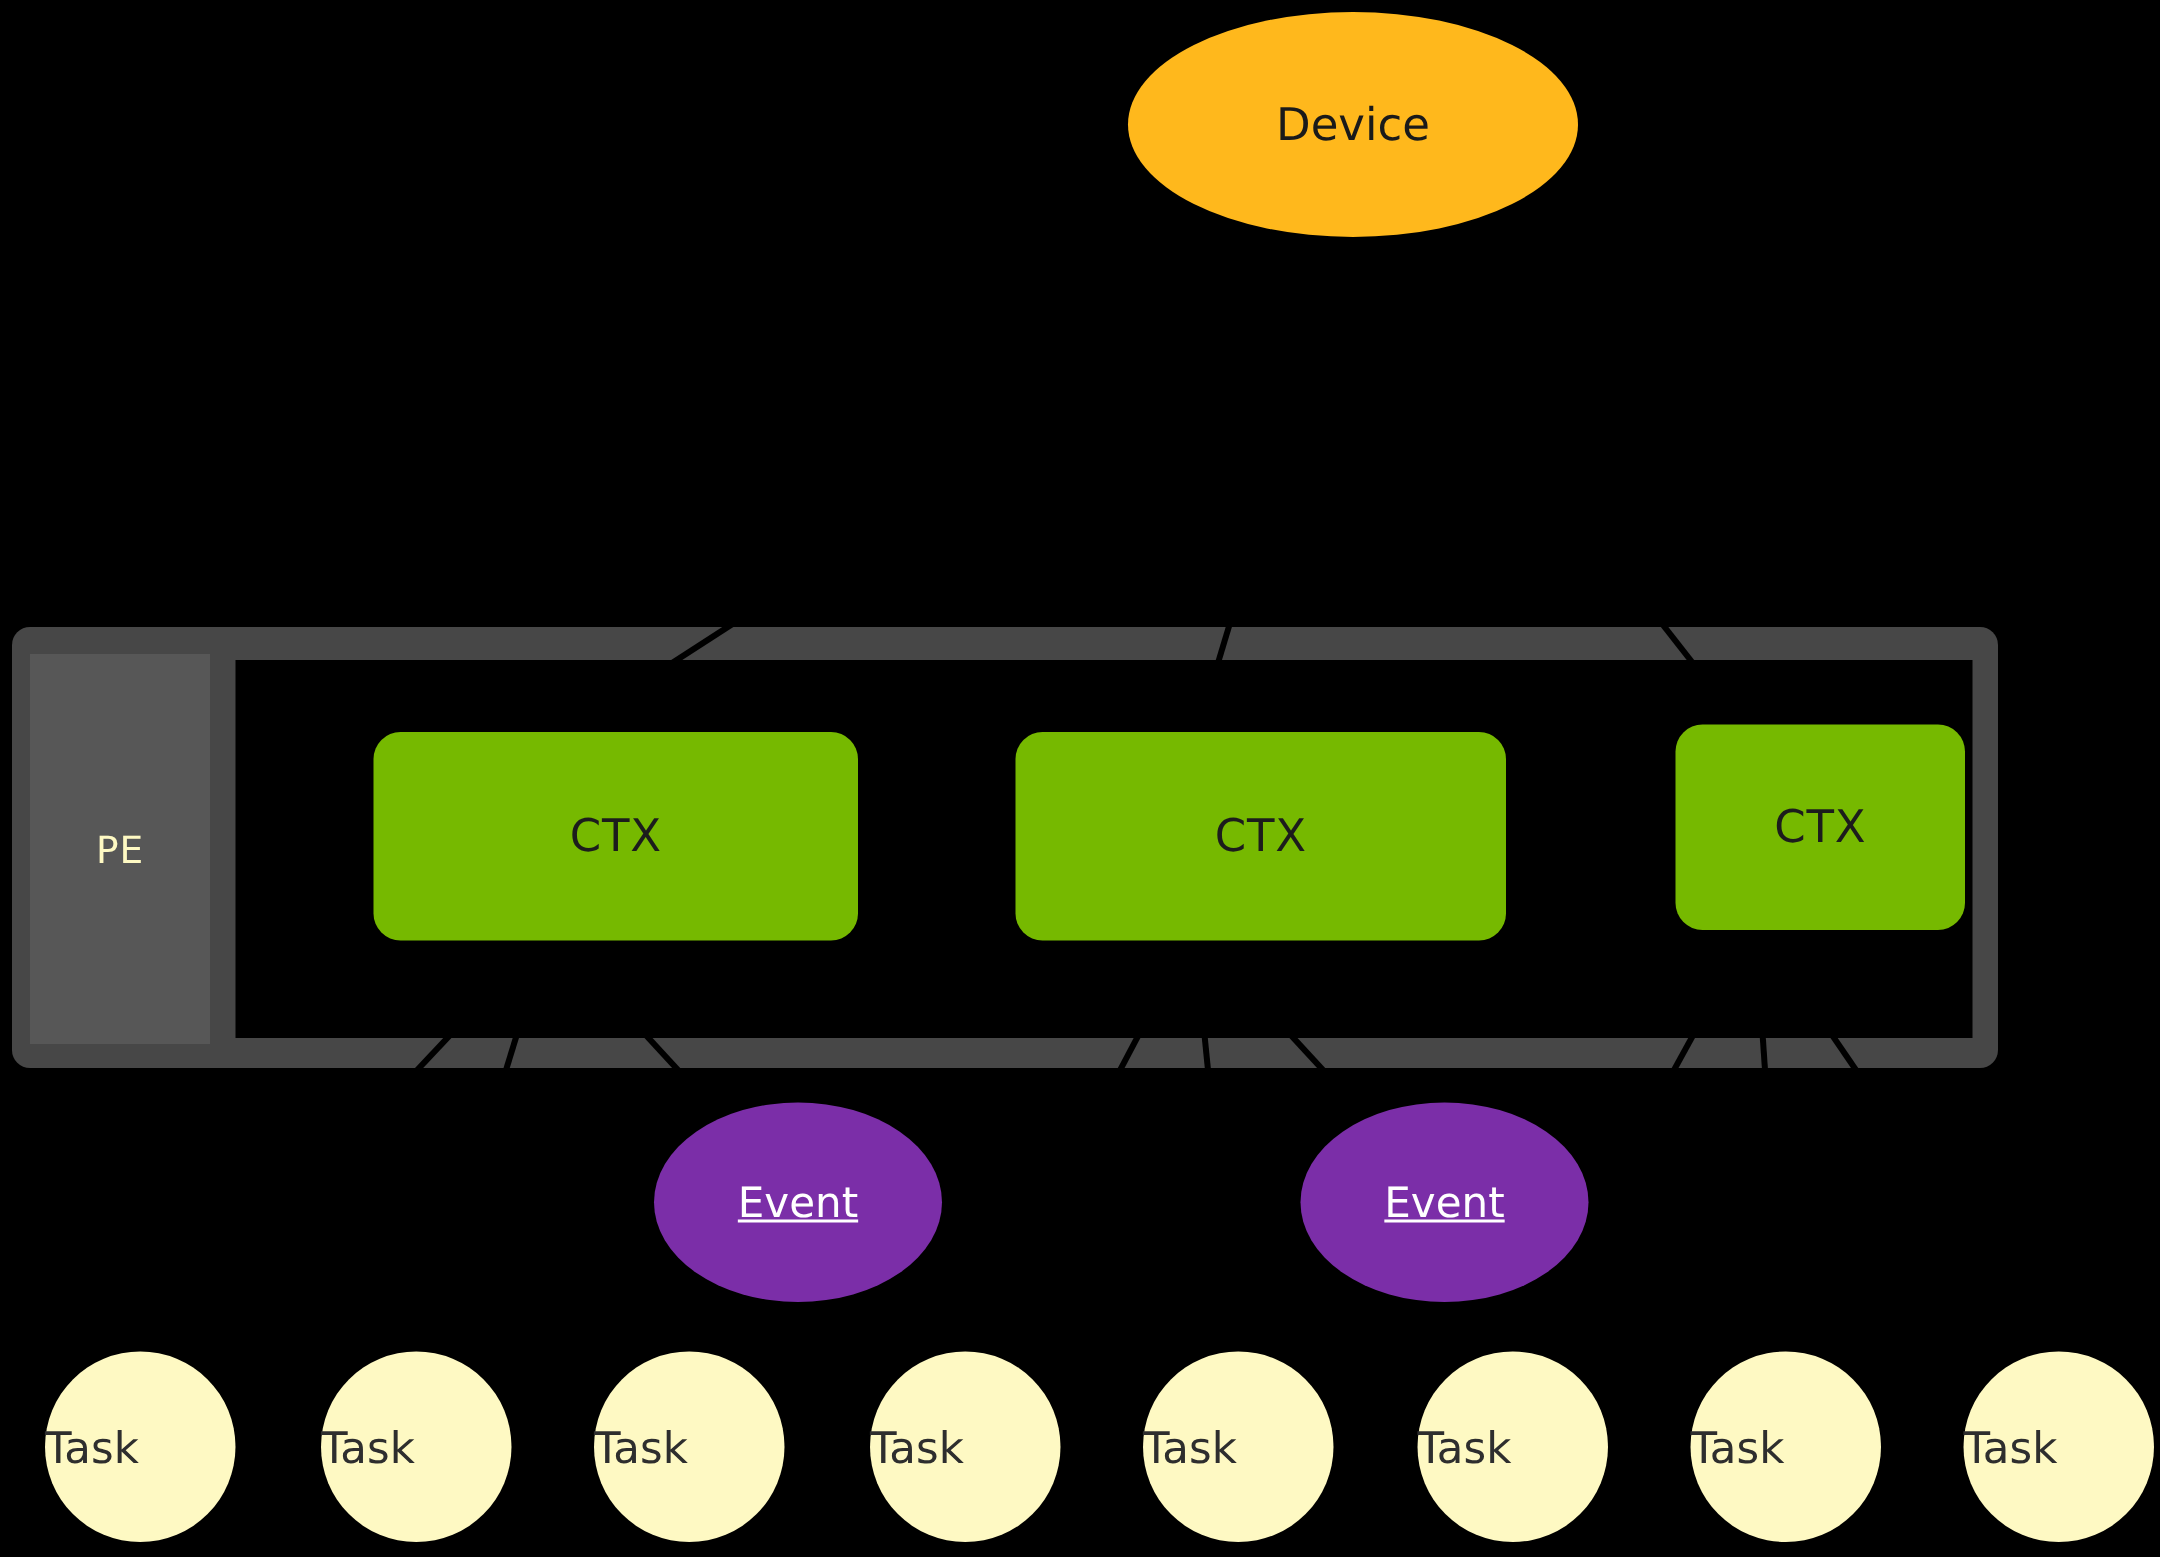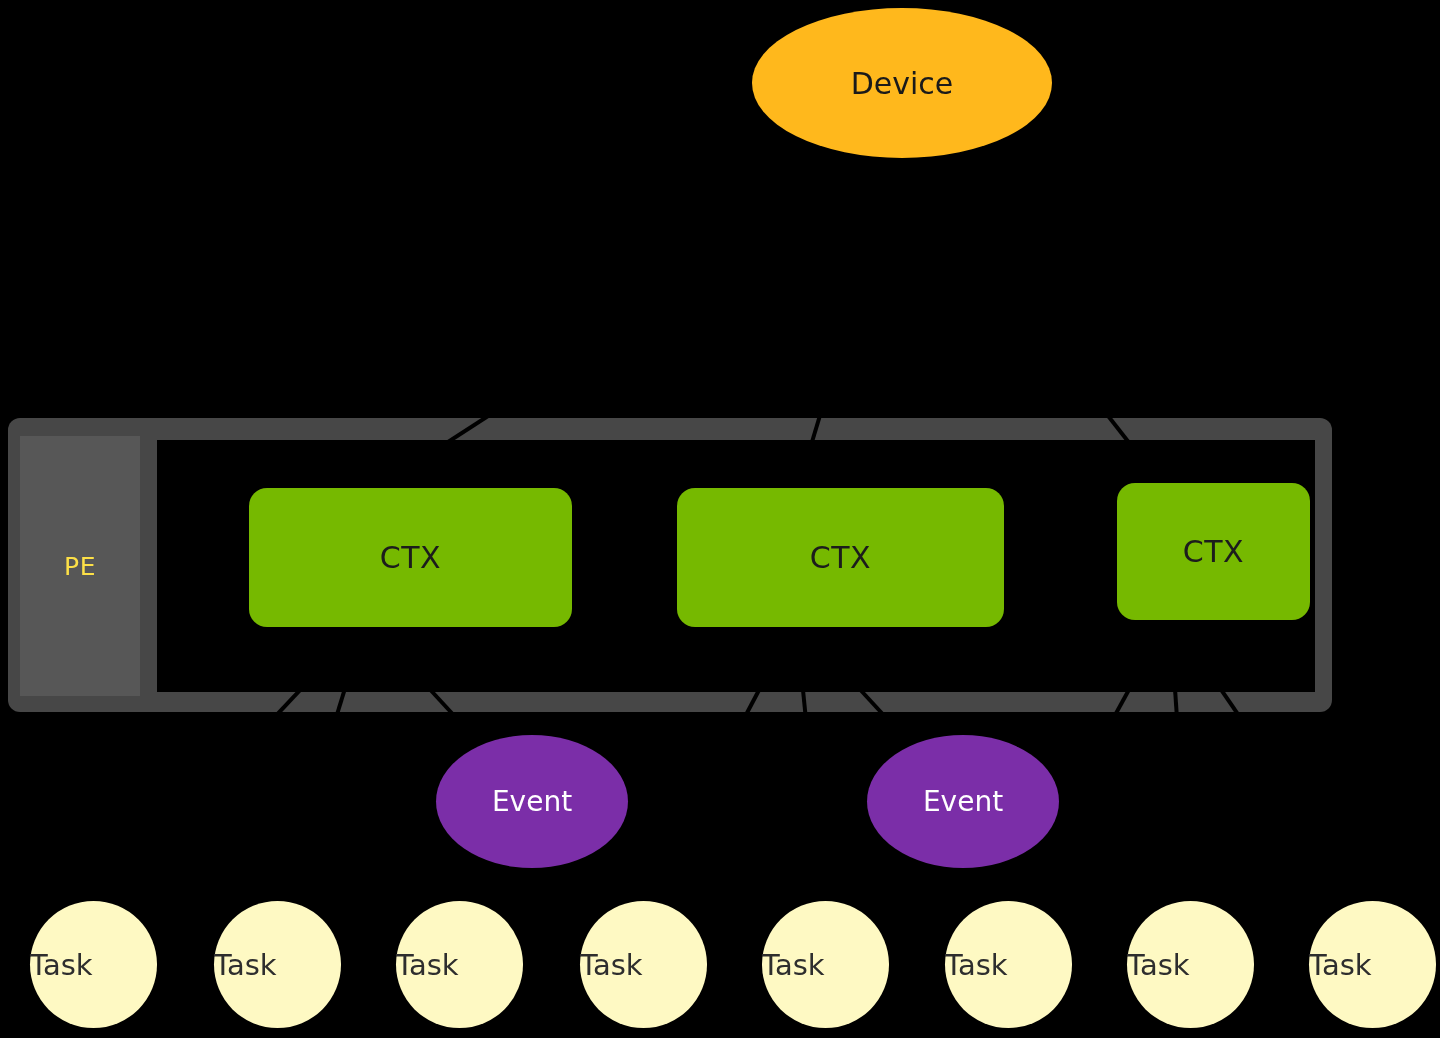--- a/index.html
+++ b/index.html
@@ -37,7 +37,7 @@
     background: #575757;
     border-radius: 0;
     display: flex; align-items: center; justify-content: center;
-    color: #fde047;
+    color: #fef9c3;
     font-size: 25px;
     letter-spacing: 0.5px;
   }

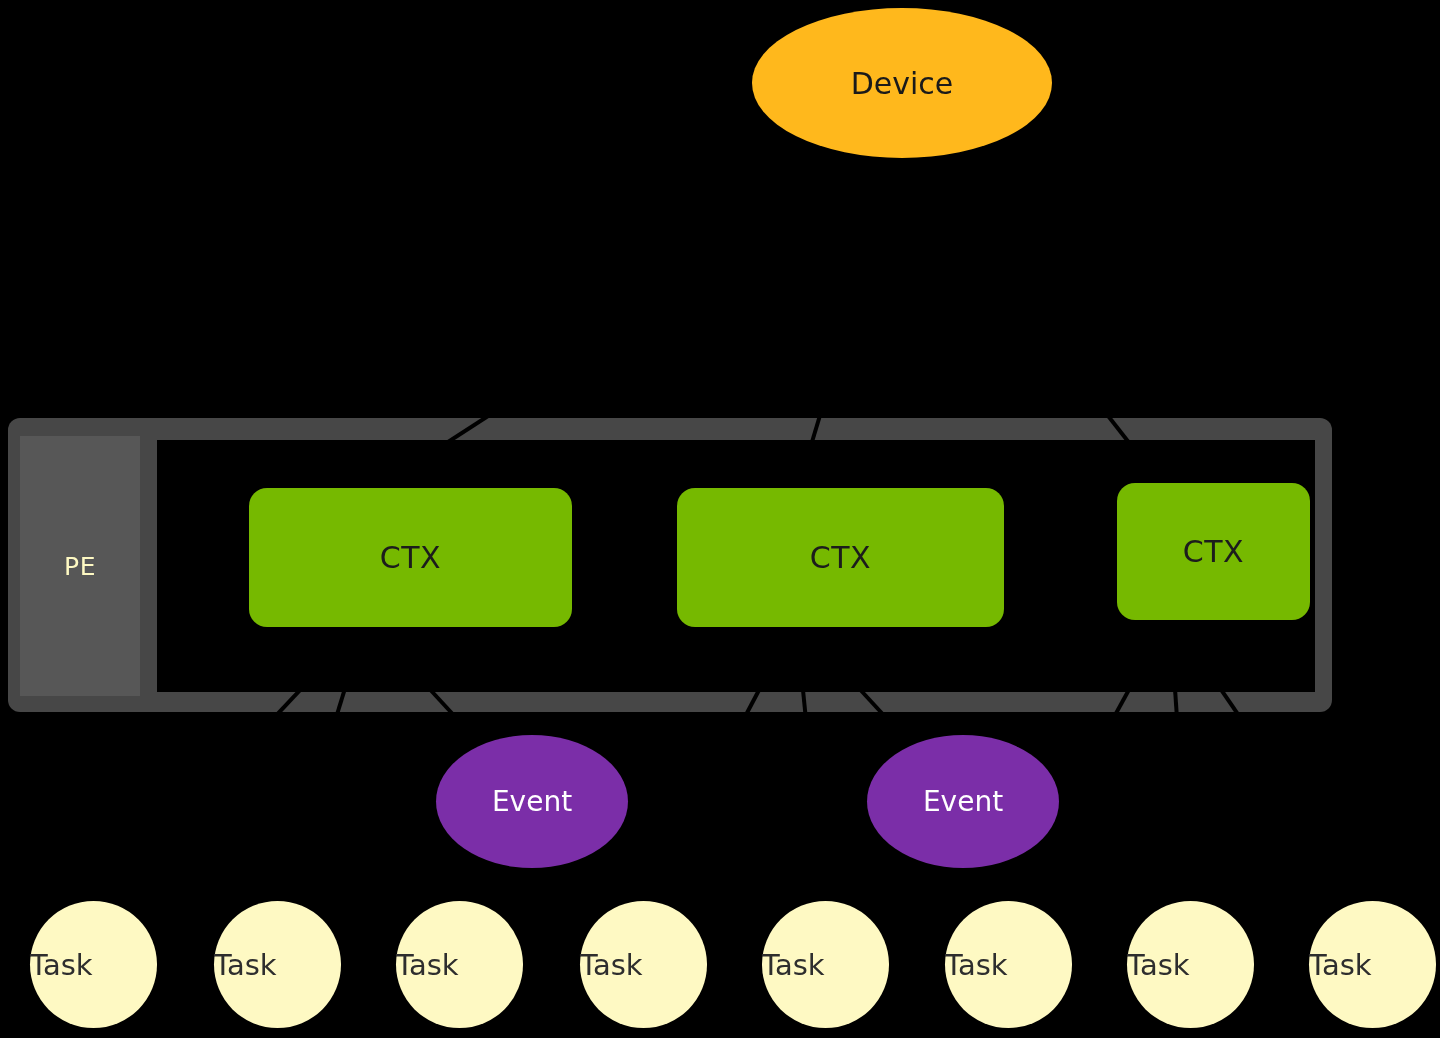--- a/index.html
+++ b/index.html
@@ -89,6 +89,7 @@
     display: flex; align-items: center; justify-content: center;
     color: #ffffff;
     font-size: 28px;
+    text-decoration: underline;
   }
   .event-1 { left: 436px; top: 735px; }
   .event-2 { left: 867px; top: 735px; }

